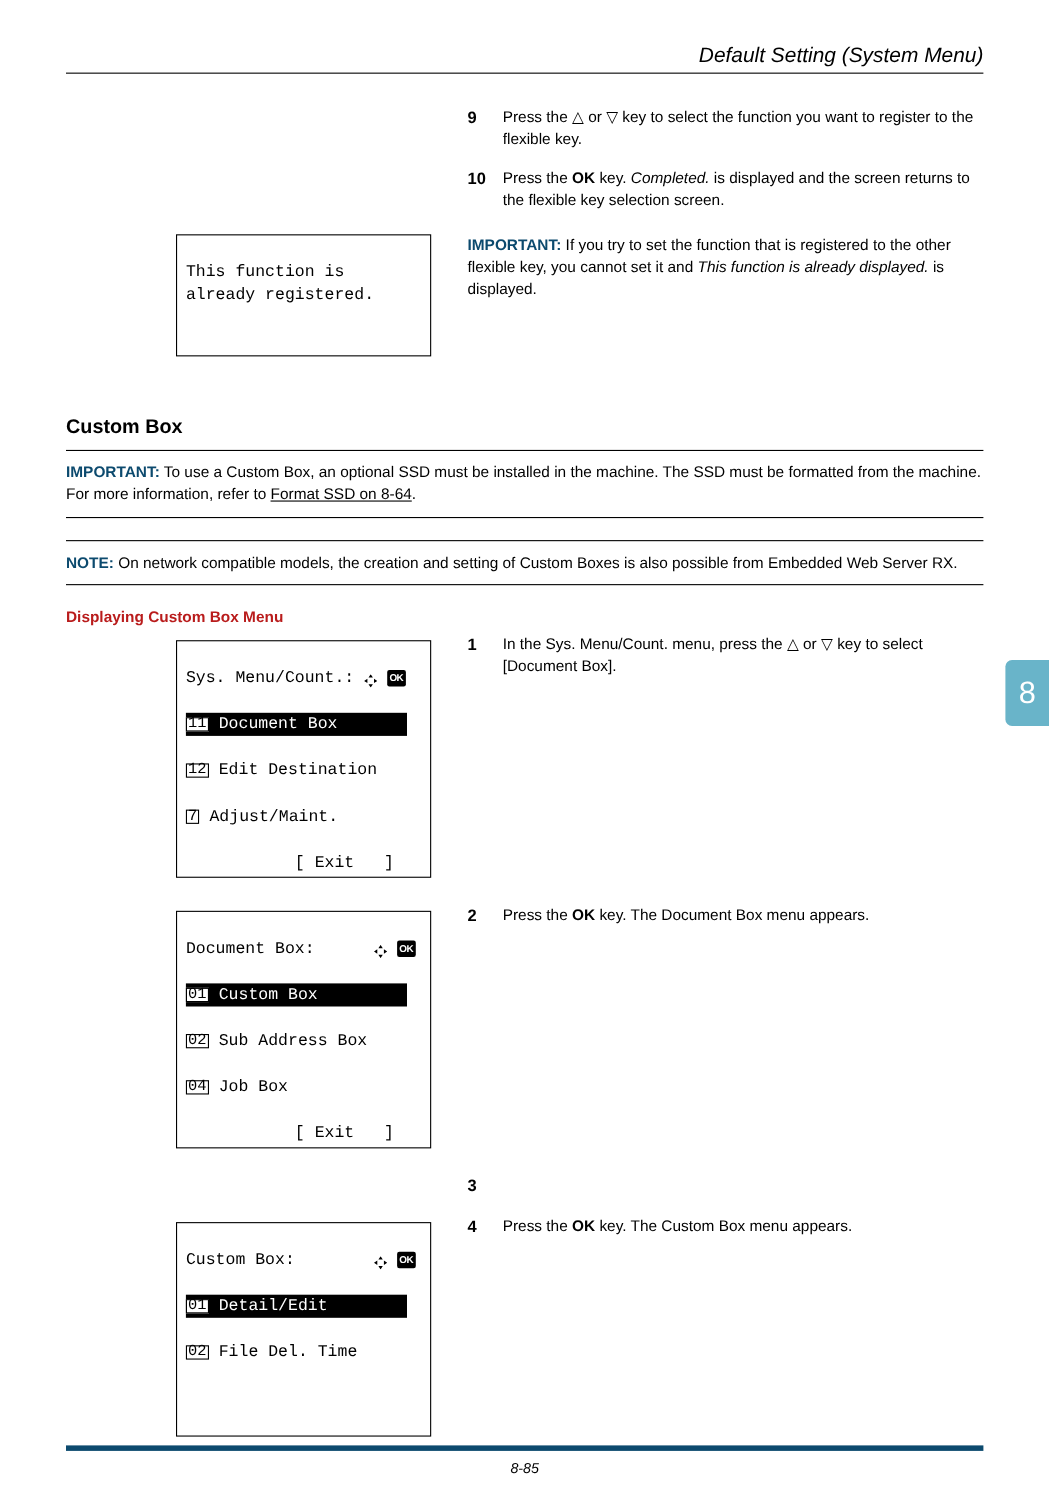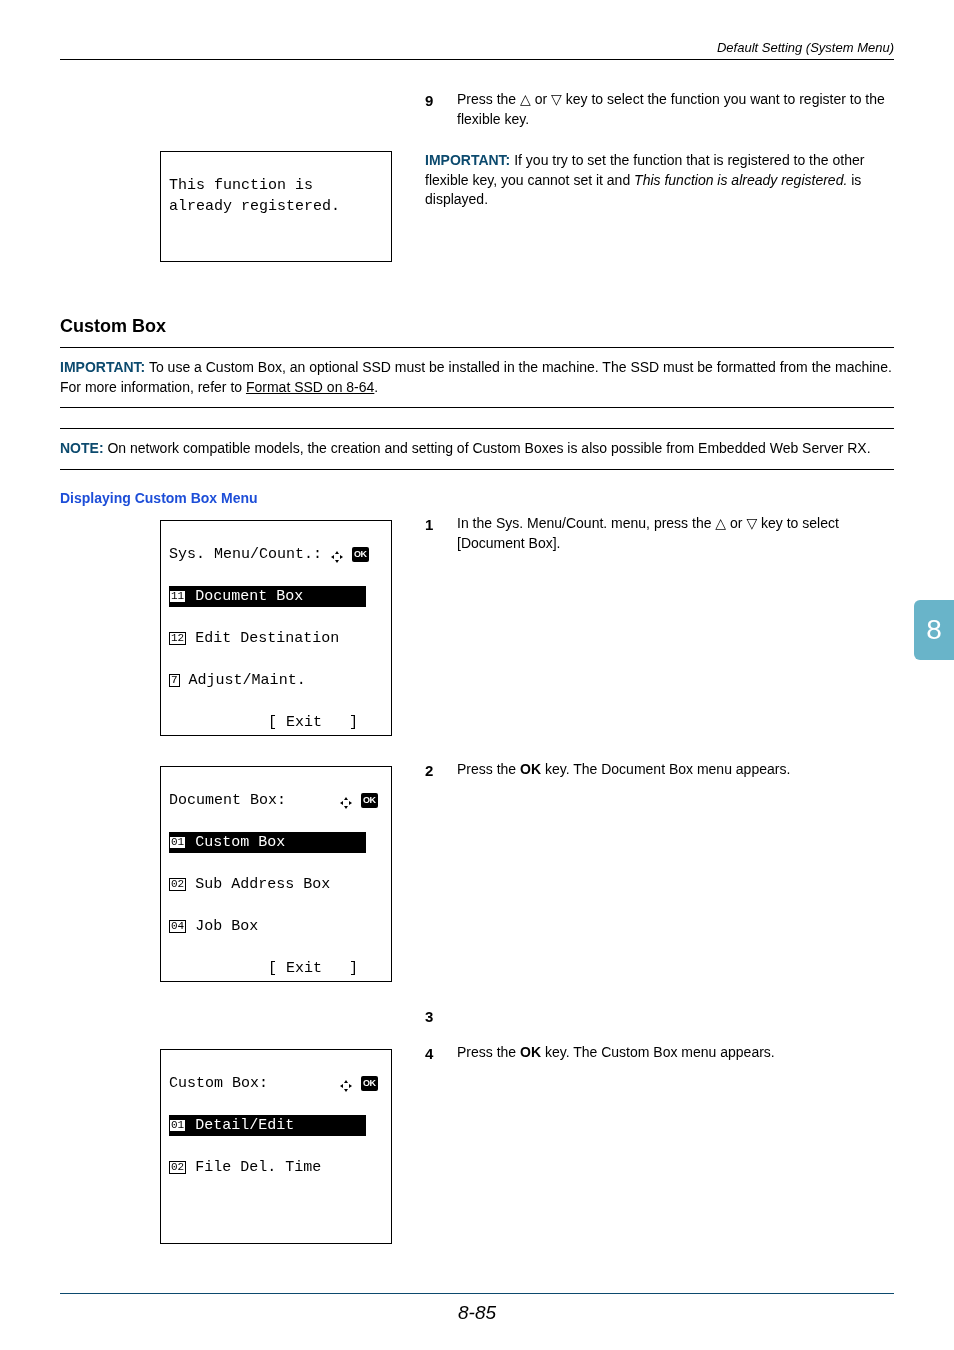--- a/index.html
+++ b/index.html
@@ -23,7 +23,7 @@
     margin-bottom: 30px;
     text-align: right;
     font-style: italic;
-    font-size: 13px;
+    font-size: 19px;
   }
   .row {
     display: flex;

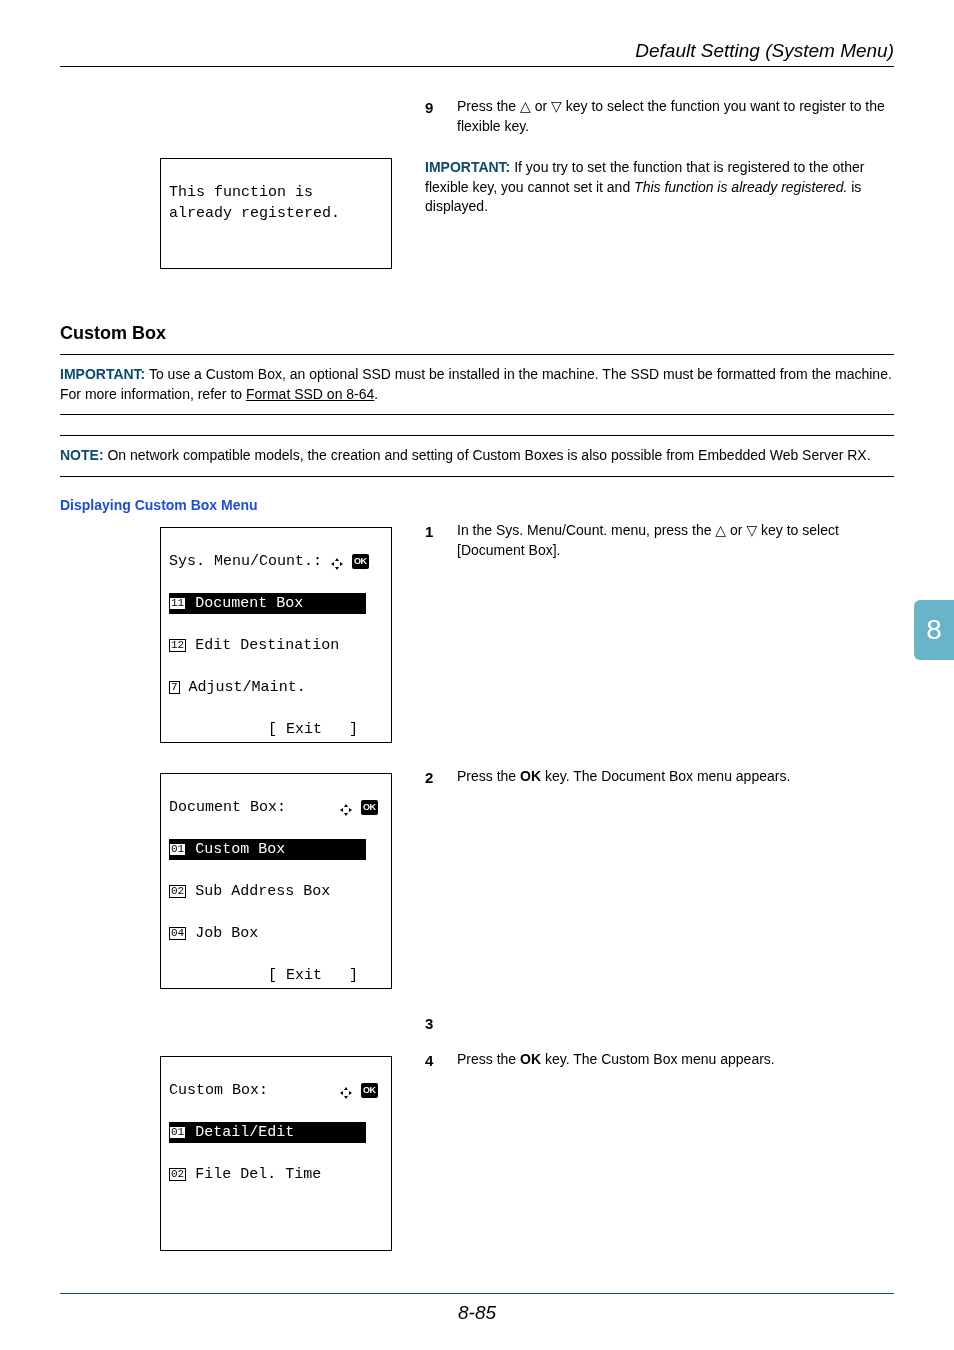--- a/index.html
+++ b/index.html
@@ -158,6 +158,12 @@
             <span>Press the </span><span>△</span><span> or </span><span>▽</span><span> key to select the function you want to register to the flexible key.</span>
           </span>
         </li>
+        <li>
+          <span class="num">10</span>
+          <span>
+            <span>Press the </span><b>OK</b><span> key. </span><i>Completed.</i><span> is displayed and the screen returns to the flexible key selection screen.</span>
+          </span>
+        </li>
       </ol>
     </div>
   </div>

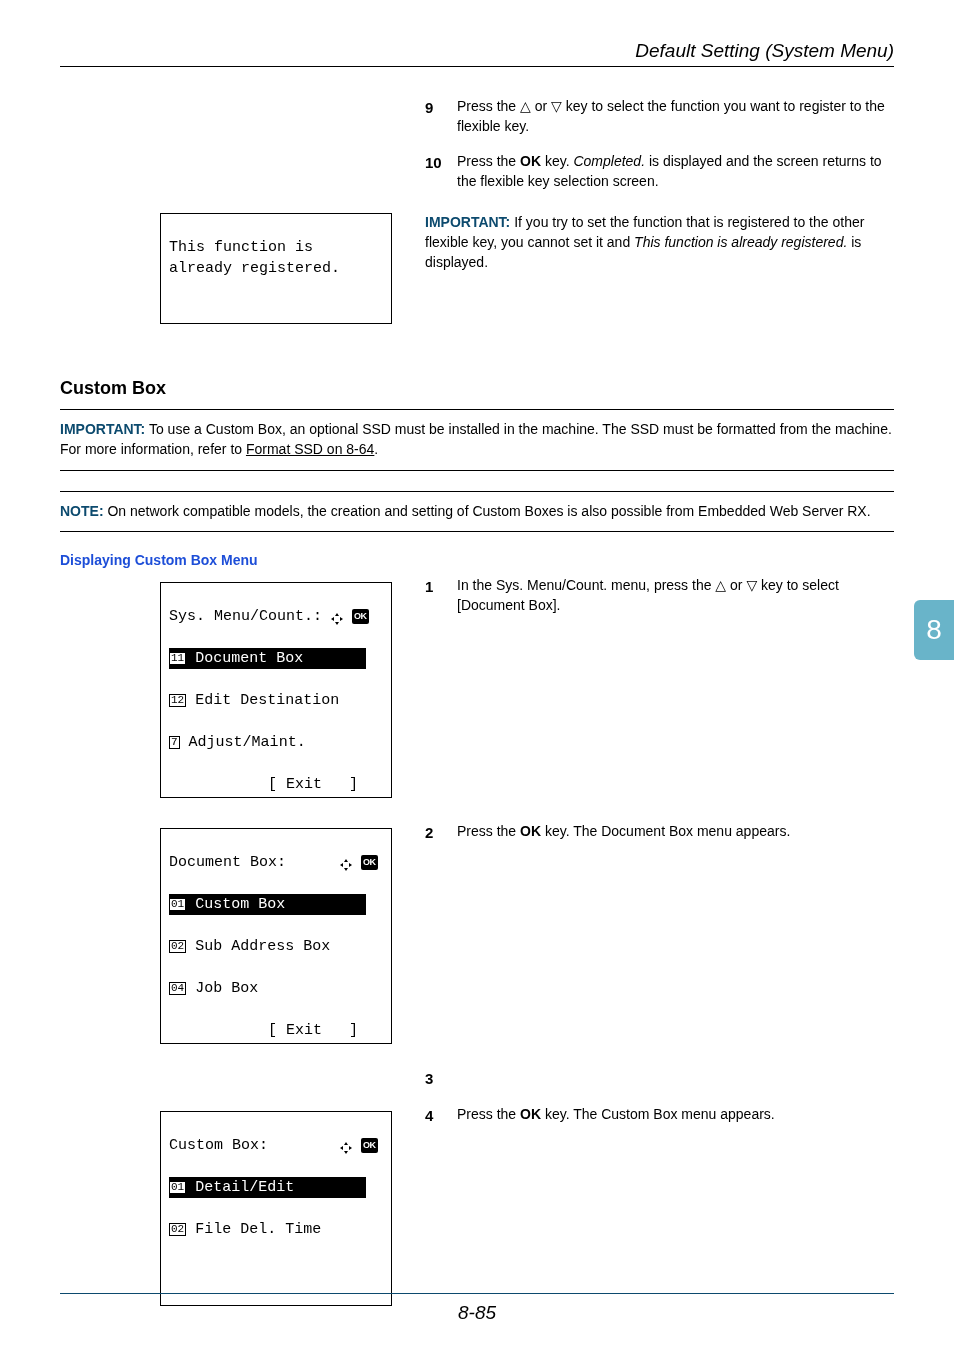--- a/index.html
+++ b/index.html
@@ -174,7 +174,7 @@
 <span class="lcd-line">This function is</span><span class="lcd-line">already registered.</span><span class="lcd-line">&nbsp;</span><span class="lcd-line">&nbsp;</span></div>
     </div>
     <div class="right-col" style="padding-top:6px; line-height:1.4;">
-      <span class="blue-lead">IMPORTANT:</span><span> If you try to set the function that is registered to the other flexible key, you cannot set it and </span><i>This function is already registered.</i><span> is displayed.</span>
+      <span class="blue-lead">IMPORTANT:</span><span> If you try to set the function that is registered to the other flexible key, you cannot set it and </span><i>This function is already displayed.</i><span> is displayed.</span>
     </div>
   </div>
 

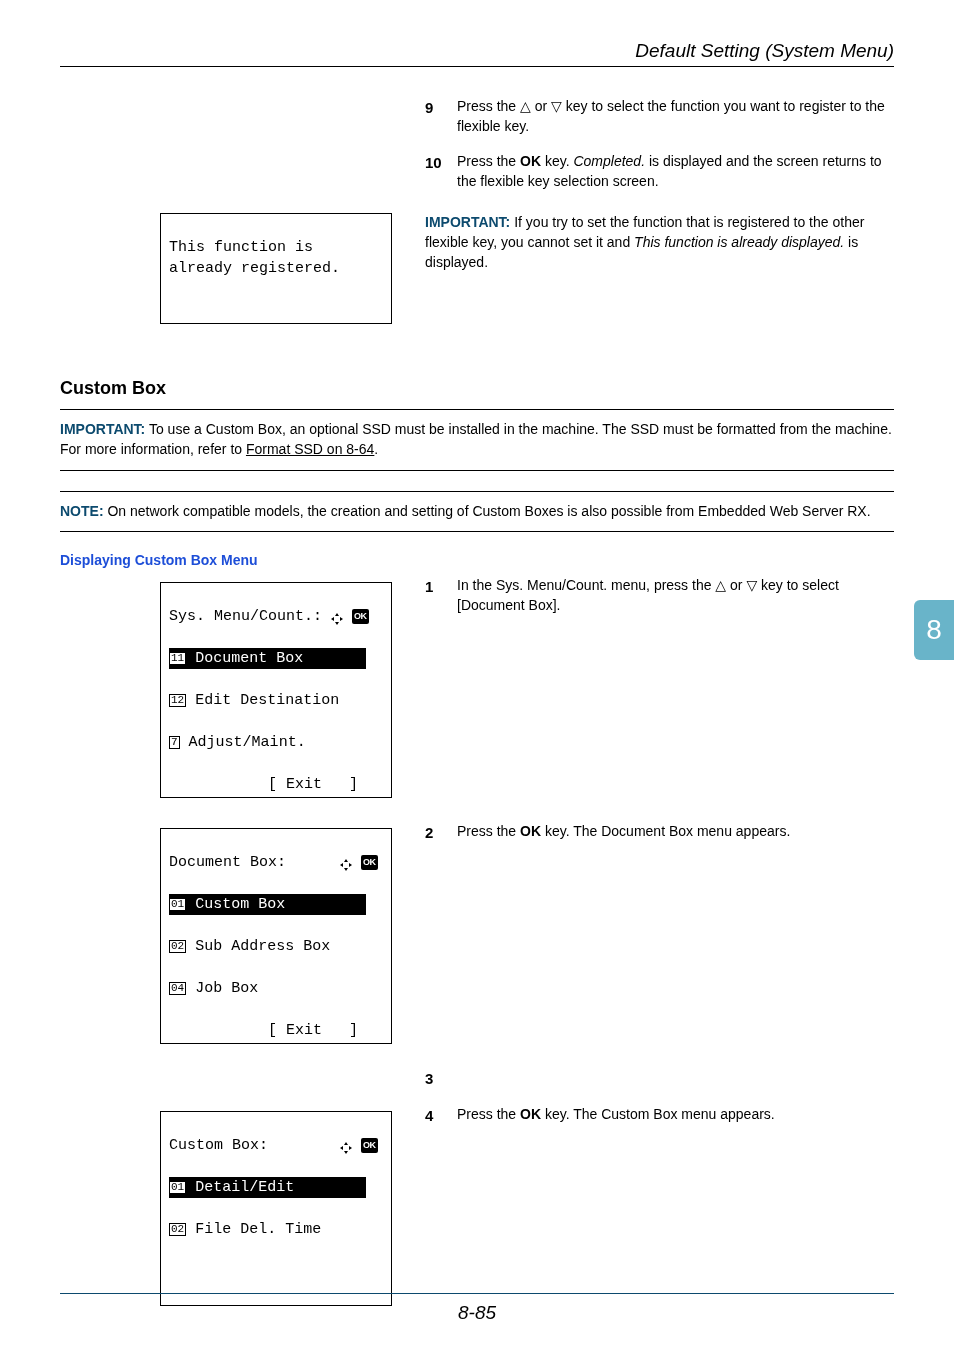--- a/index.html
+++ b/index.html
@@ -86,7 +86,7 @@
     line-height: 1.4;
   }
   .blue-lead { color: #0c4a6e; font-weight: bold; }
-  .blue-head { color: #1d4ed8; font-weight: bold; margin: 12px 0 8px 0; }
+  .blue-head { color: #b91c1c; font-weight: bold; margin: 12px 0 8px 0; }
   .link { text-decoration: underline; }
   .side-tab {
     position: absolute;

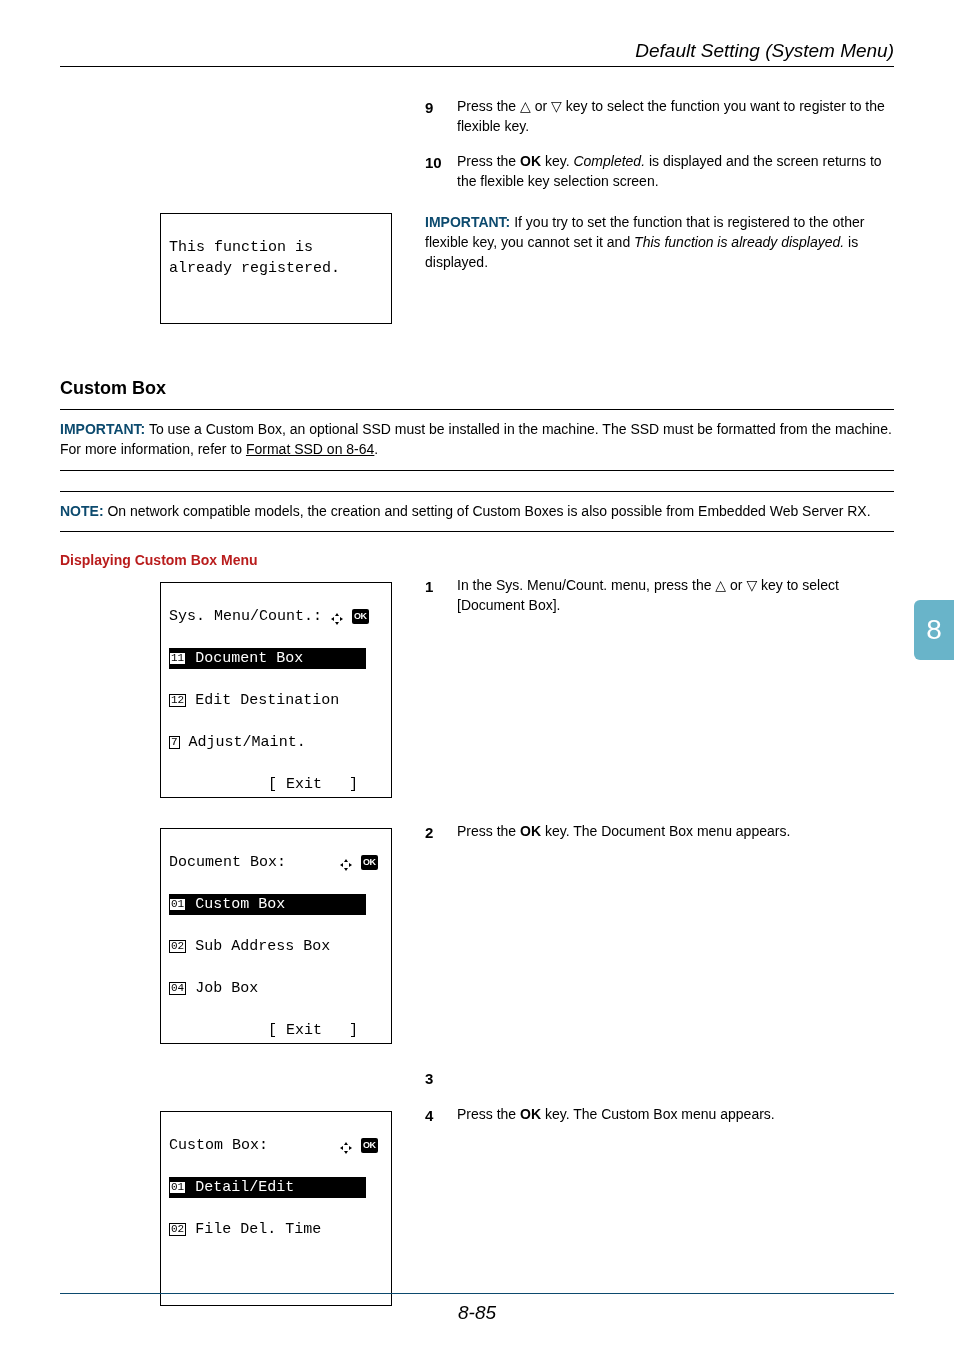--- a/index.html
+++ b/index.html
@@ -131,7 +131,7 @@
     display: inline-block;
     border: 1px solid #000;
     font-family: "Courier New", monospace;
-    font-size: 11px;
+    font-size: 14px;
     padding: 0 1px;
     line-height: 11px;
     vertical-align: 1px;

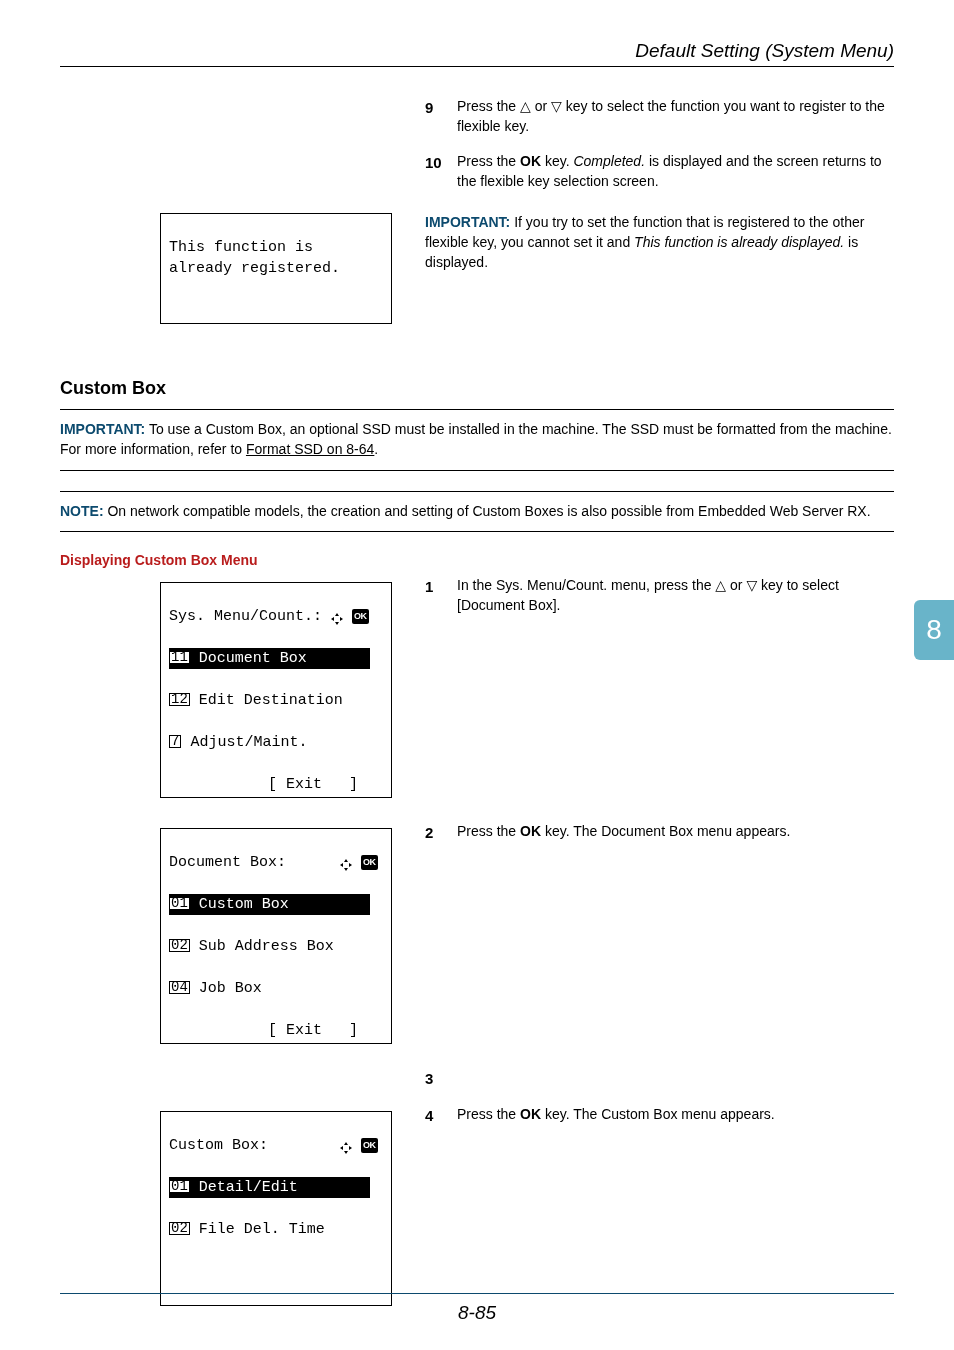--- a/index.html
+++ b/index.html
@@ -105,13 +105,13 @@
   }
   .footer {
     position: absolute;
-    bottom: 26px;
+    bottom: 8px;
     left: 0;
     right: 0;
     text-align: center;
     font-style: italic;
-    font-size: 19px;
-    border-top: 1px solid #0c4a6e;
+    font-size: 13px;
+    border-top: 5px solid #0c4a6e;
     padding-top: 8px;
     margin: 0 60px;
   }

